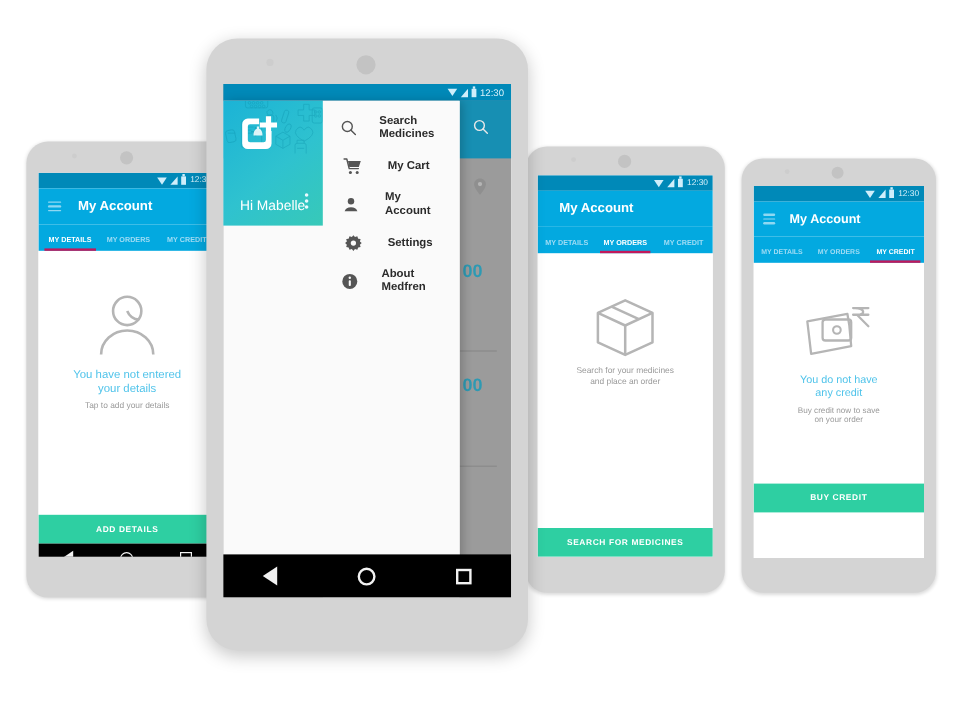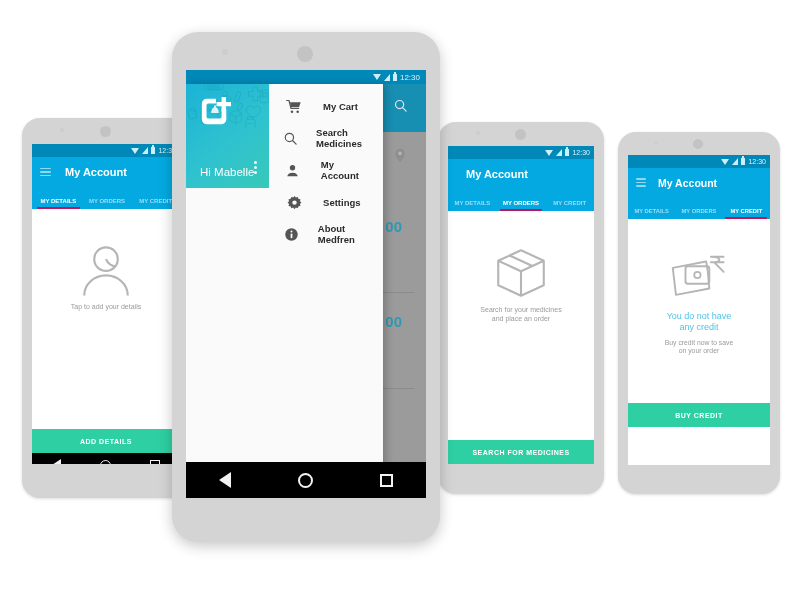--- a/index.html
+++ b/index.html
@@ -380,6 +380,16 @@
 
           <div class="ditem" style="height:32px; padding:0 14px;">
             <span class="dicon" style="width:22px;">
+              <svg width="15" height="15" viewBox="0 0 24 24">
+                <circle cx="10.3" cy="10.3" r="6.6" fill="none" stroke="#555" stroke-width="1.9"></circle>
+                <path d="M15.2 15.2 L21 21" stroke="#555" stroke-width="1.9" stroke-linecap="round"></path>
+              </svg>
+            </span>
+            <span class="dlabel" style="font-size:9.5px; margin-left:18px;">Search Medicines</span>
+          </div>
+
+          <div class="ditem" style="height:32px; padding:0 14px;">
+            <span class="dicon" style="width:22px;">
               <svg width="16" height="15" viewBox="0 0 24 22">
                 <path d="M1 2 H4.5 L7.5 14 H19" fill="none" stroke="#555" stroke-width="1.8" stroke-linecap="round" stroke-linejoin="round"></path>
                 <path d="M6 4.5 H22 L19.5 12 H7.6 Z" fill="#555"></path>
@@ -388,16 +398,6 @@
               </svg>
             </span>
             <span class="dlabel" style="font-size:9.5px; margin-left:18px;">My Cart</span>
-          </div>
-
-          <div class="ditem" style="height:32px; padding:0 14px;">
-            <span class="dicon" style="width:22px;">
-              <svg width="15" height="15" viewBox="0 0 24 24">
-                <circle cx="10.3" cy="10.3" r="6.6" fill="none" stroke="#555" stroke-width="1.9"></circle>
-                <path d="M15.2 15.2 L21 21" stroke="#555" stroke-width="1.9" stroke-linecap="round"></path>
-              </svg>
-            </span>
-            <span class="dlabel" style="font-size:9.5px; margin-left:18px;">Search Medicines</span>
           </div>
 
           <div class="ditem" style="height:32px; padding:0 14px;">

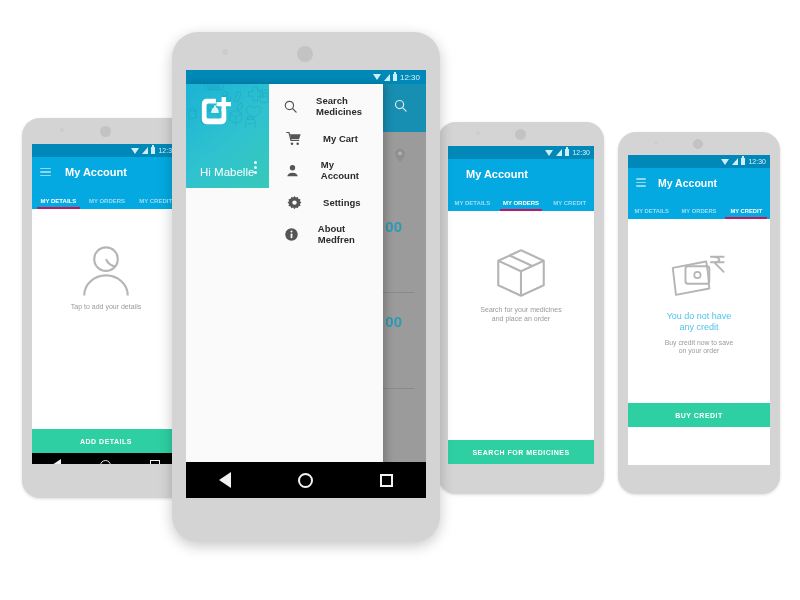--- a/index.html
+++ b/index.html
@@ -165,6 +165,8 @@
           <path d="M32 20 A13 13 0 0 0 43 28" fill="none" stroke="#b5b5b5" stroke-width="2.4"></path>
           <path d="M8 60 A24 22 0 0 1 56 60" fill="none" stroke="#b5b5b5" stroke-width="2.4"></path>
         </svg>
+        <div class="empty-title" style="font-size:9.5px; margin-top:8px; white-space:pre-line;">You have not entered
+your details</div>
         <div class="empty-sub" style="font-size:7px; margin-top:4px; white-space:pre-line;">Tap to add your details</div>
       </div>
 

